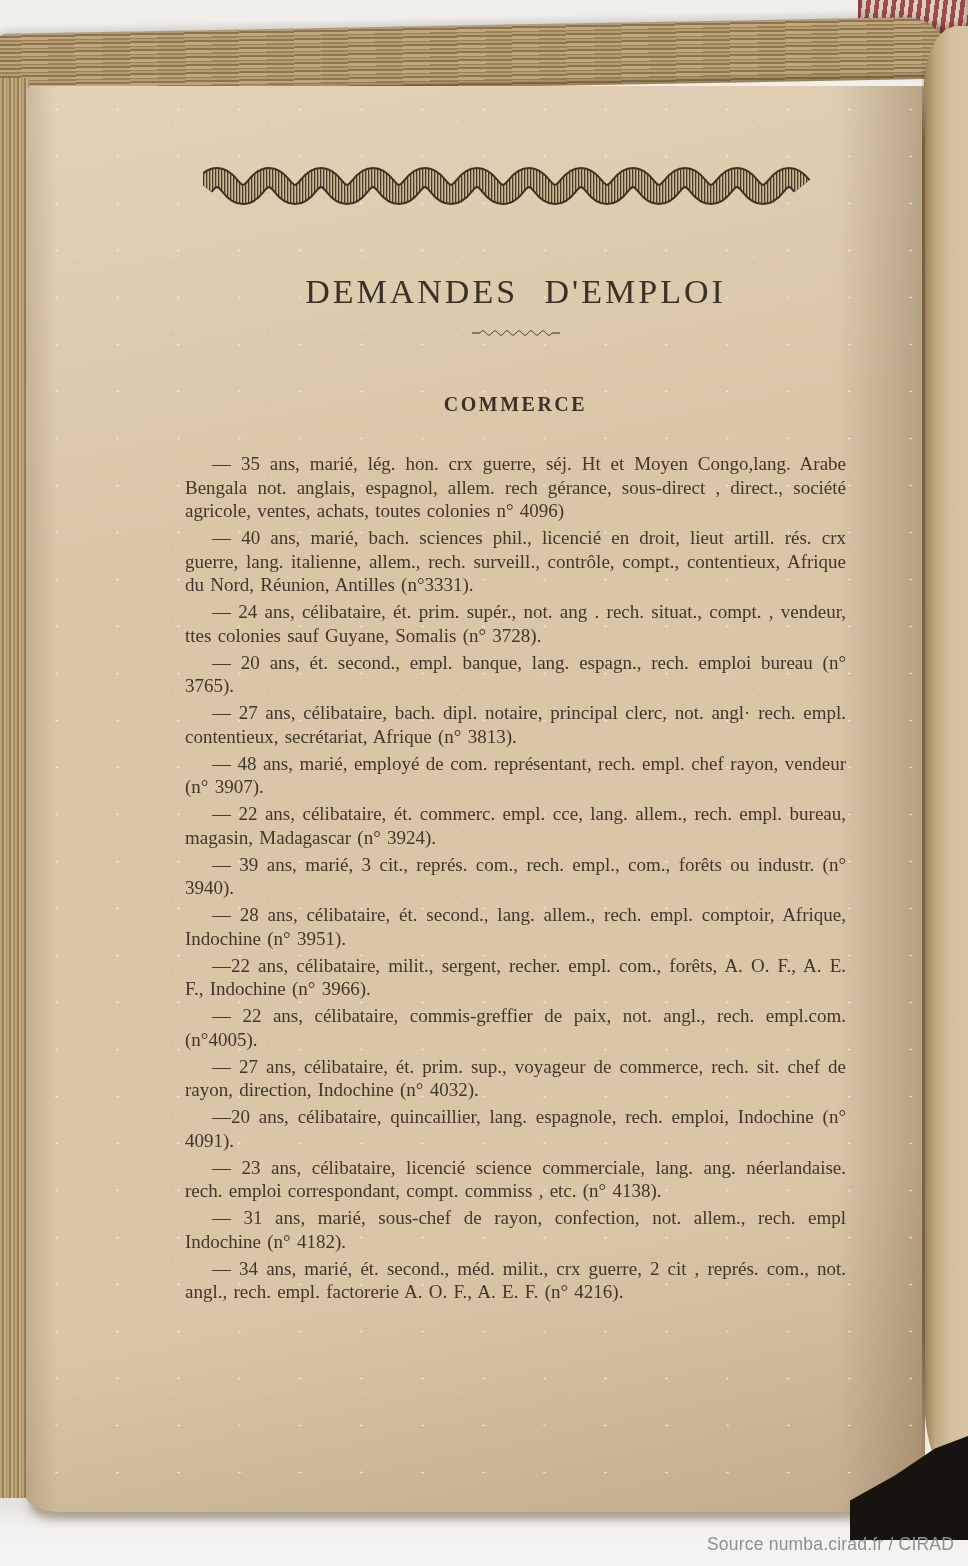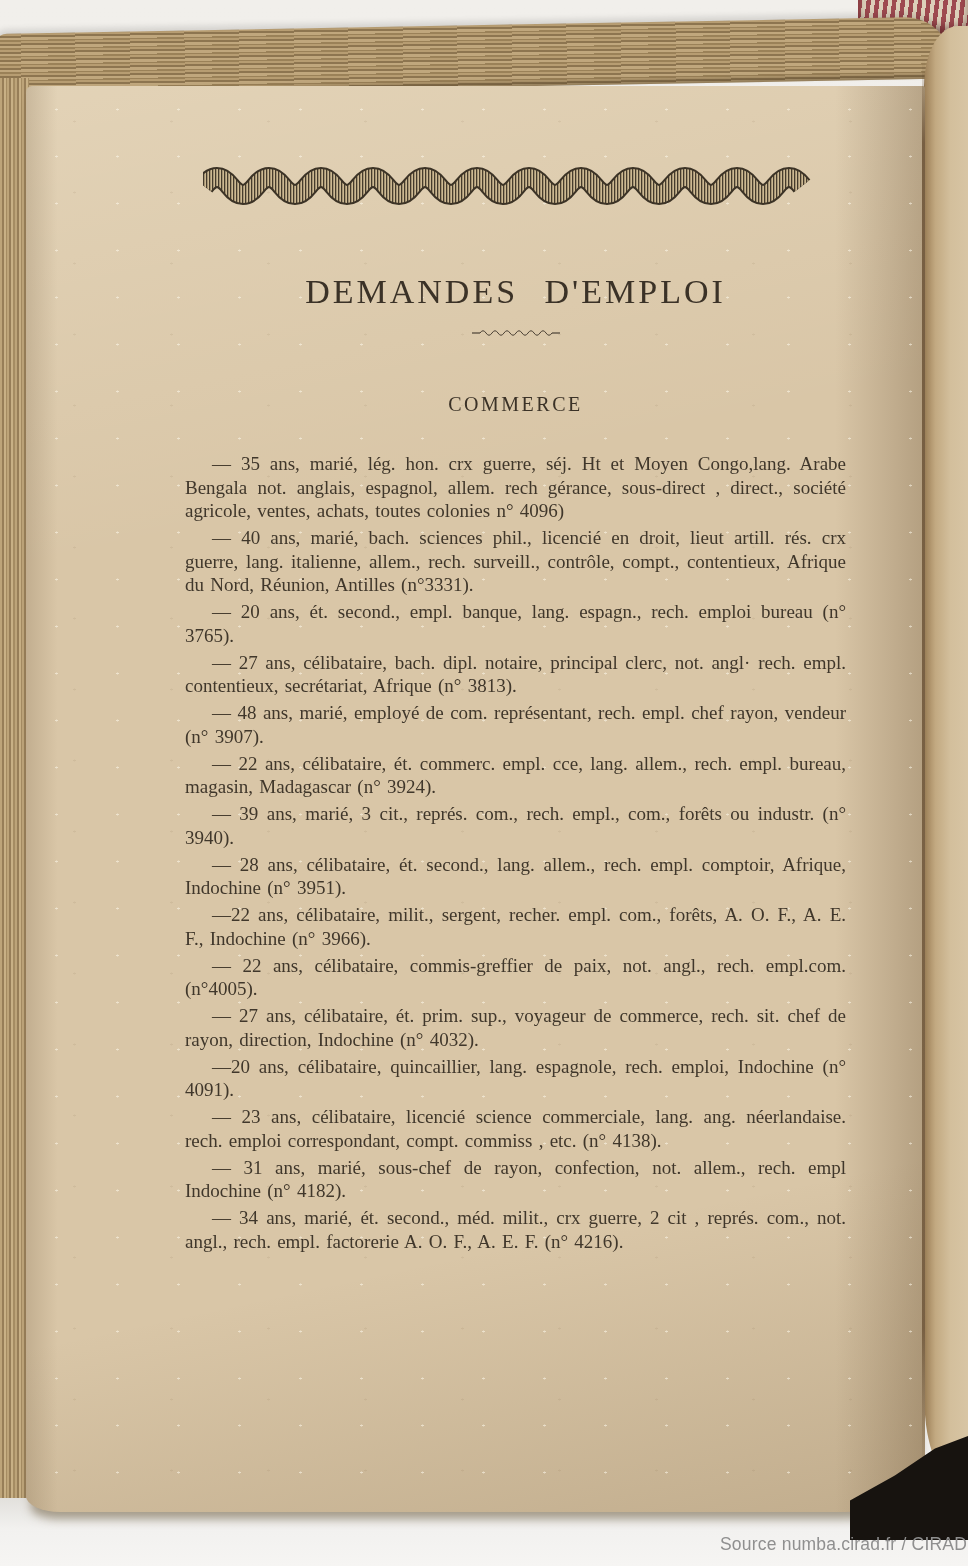--- a/index.html
+++ b/index.html
@@ -80,7 +80,7 @@
   .squiggle{display:block;margin:16px auto 0 auto;width:92px;height:12px;}
   .section-heading{
     margin:54px 0 0 0;text-align:center;
-    font-size:20px;font-weight:normal;letter-spacing:2.5px;
+    font-size:20px;font-weight:bold;letter-spacing:2.5px;
     color:#3b3227;
   }
   .entries{margin-top:36px;}

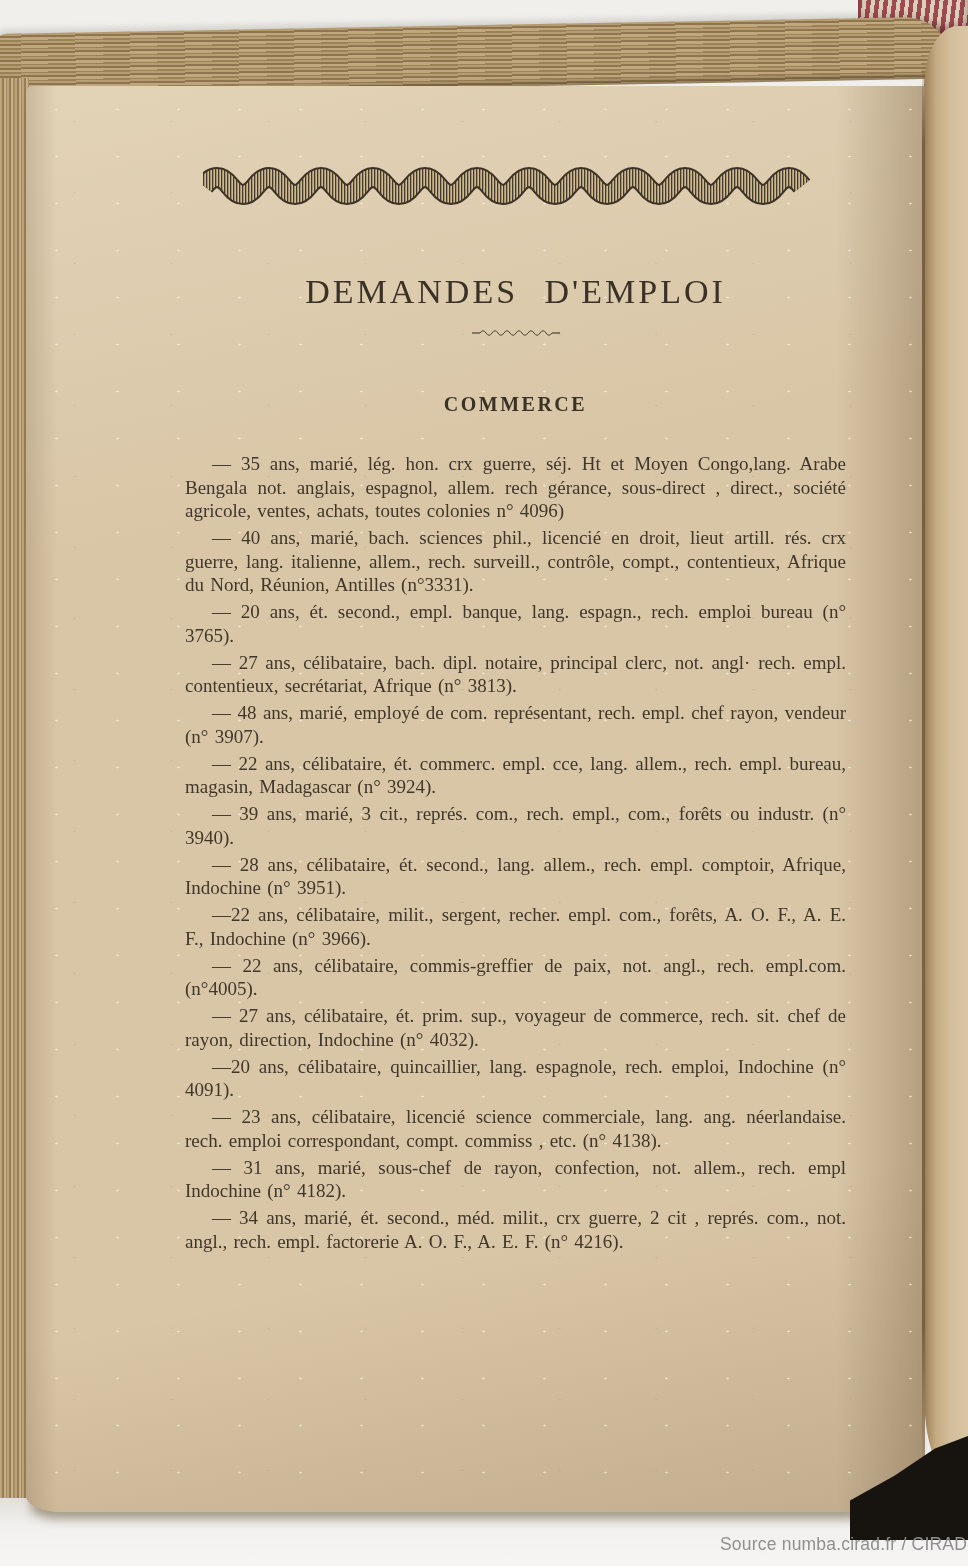--- a/index.html
+++ b/index.html
@@ -129,6 +129,7 @@
       <div class="entries">
         <p class="entry">— 35 ans, marié, lég. hon. crx guerre, séj. Ht et Moyen Congo,lang. Arabe Bengala not. anglais, espagnol, allem. rech gérance, sous-direct , direct., société agricole, ventes, achats, toutes colonies n° 4096)</p>
         <p class="entry">— 40 ans, marié, bach. sciences phil., licencié en droit, lieut artill. rés. crx guerre, lang. italienne, allem., rech. surveill., contrôle, compt., contentieux, Afrique du Nord, Réunion, Antilles (n°3331).</p>
+        <p class="entry">— 24 ans, célibataire, ét. prim. supér., not. ang . rech. situat., compt. , vendeur, ttes colonies sauf Guyane, Somalis (n° 3728).</p>
         <p class="entry">— 20 ans, ét. second., empl. banque, lang. espagn., rech. emploi bureau (n° 3765).</p>
         <p class="entry">— 27 ans, célibataire, bach. dipl. notaire, principal clerc, not. angl· rech. empl. contentieux, secrétariat, Afrique (n° 3813).</p>
         <p class="entry">— 48 ans, marié, employé de com. représentant, rech. empl. chef rayon, vendeur (n° 3907).</p>

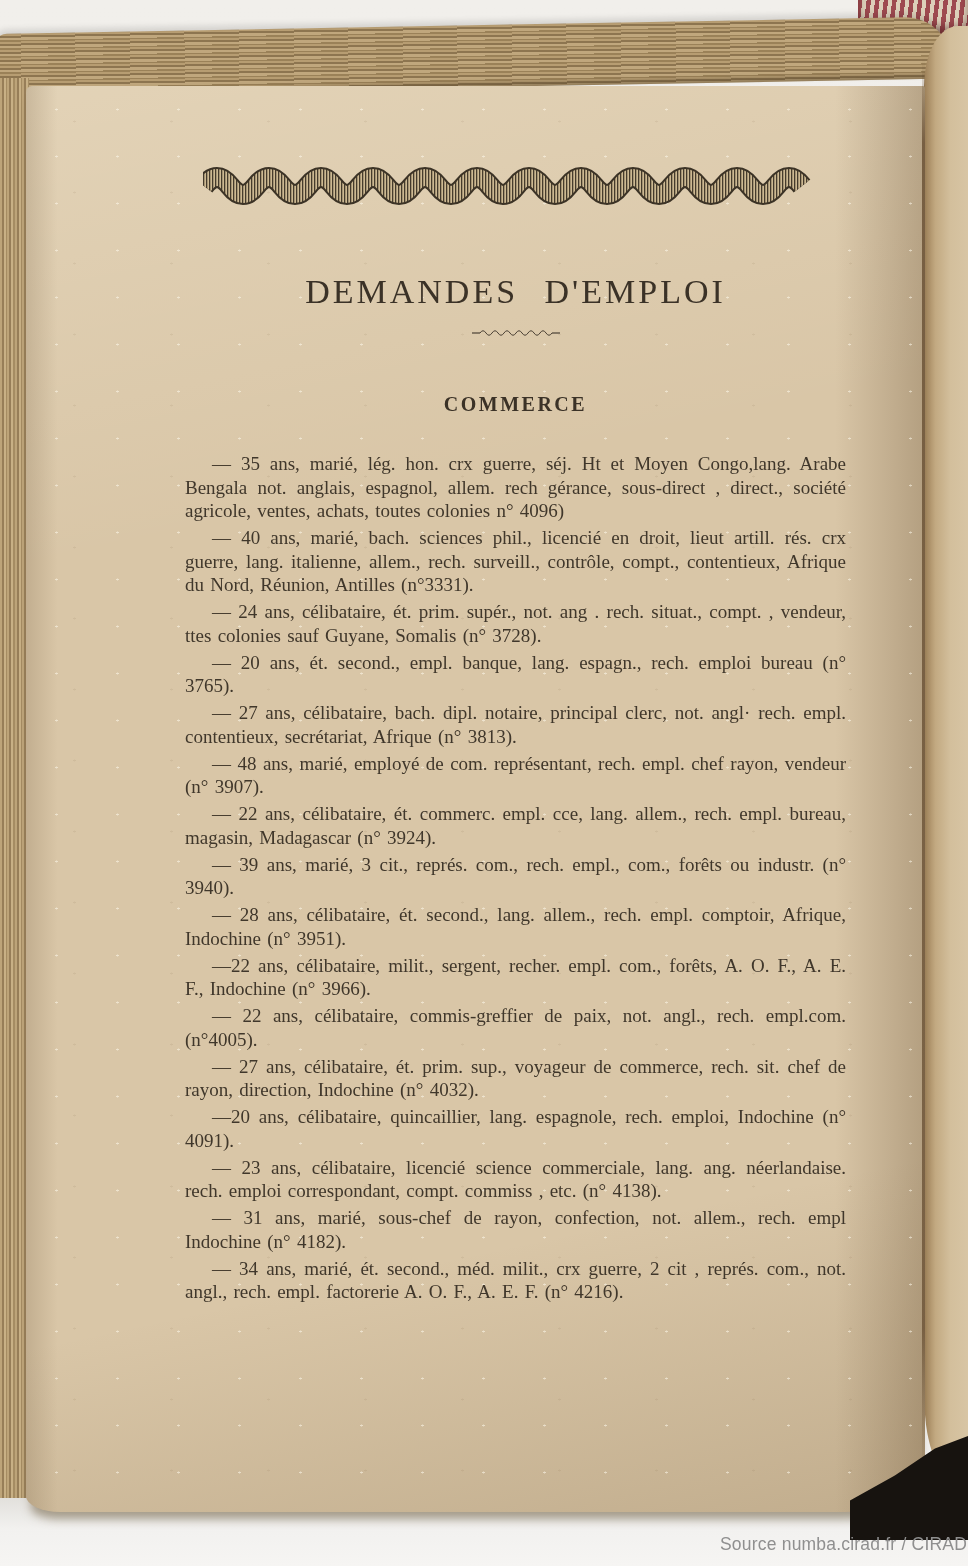--- a/index.html
+++ b/index.html
@@ -62,7 +62,7 @@
     clip-path:polygon(100% 0,100% 100%,0 100%,0 62%,38% 38%,72% 12%);
   }
   .footer-text{
-    position:absolute;right:1px;top:1534px;
+    position:absolute;right:14px;top:1534px;
     font-family:"Liberation Sans","DejaVu Sans",sans-serif;
     font-size:17.5px;color:#8f8f8f;letter-spacing:.2px;
   }

